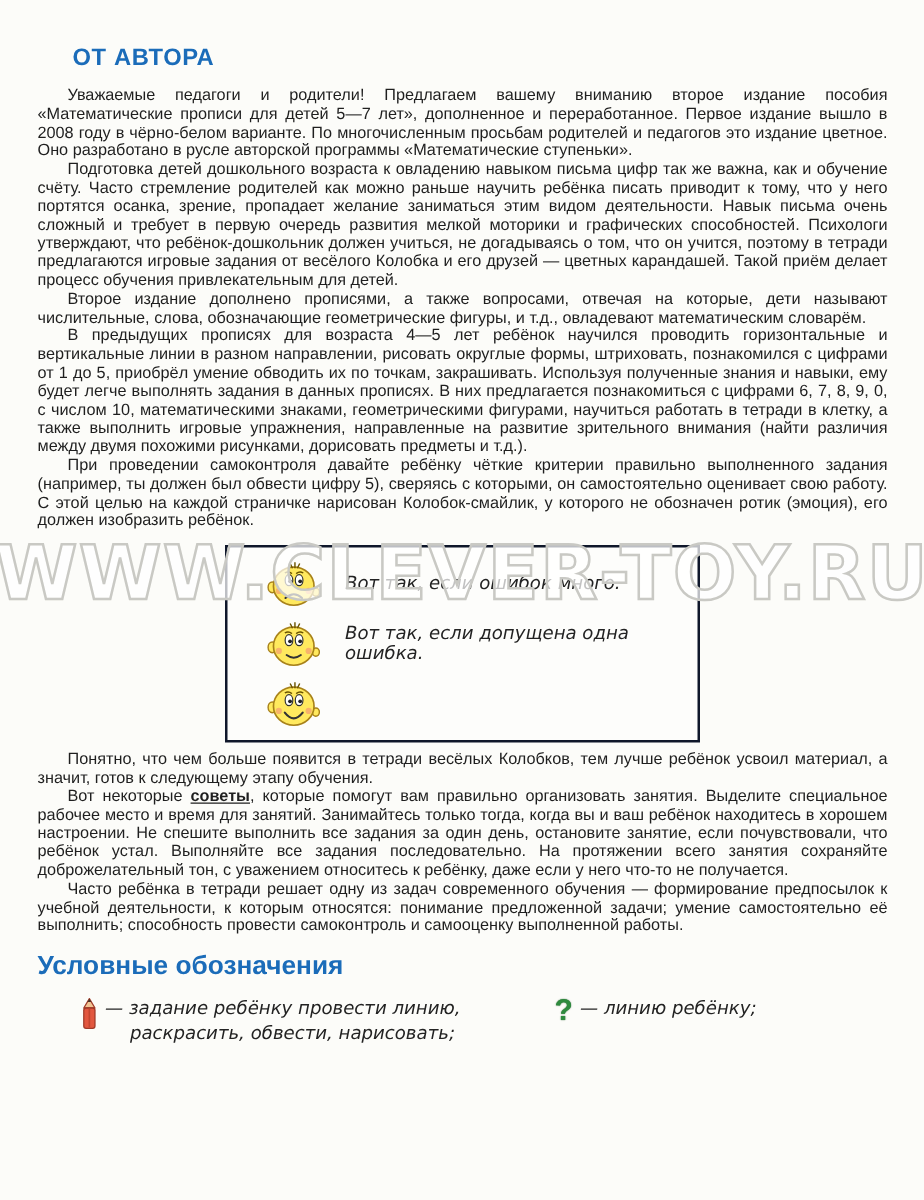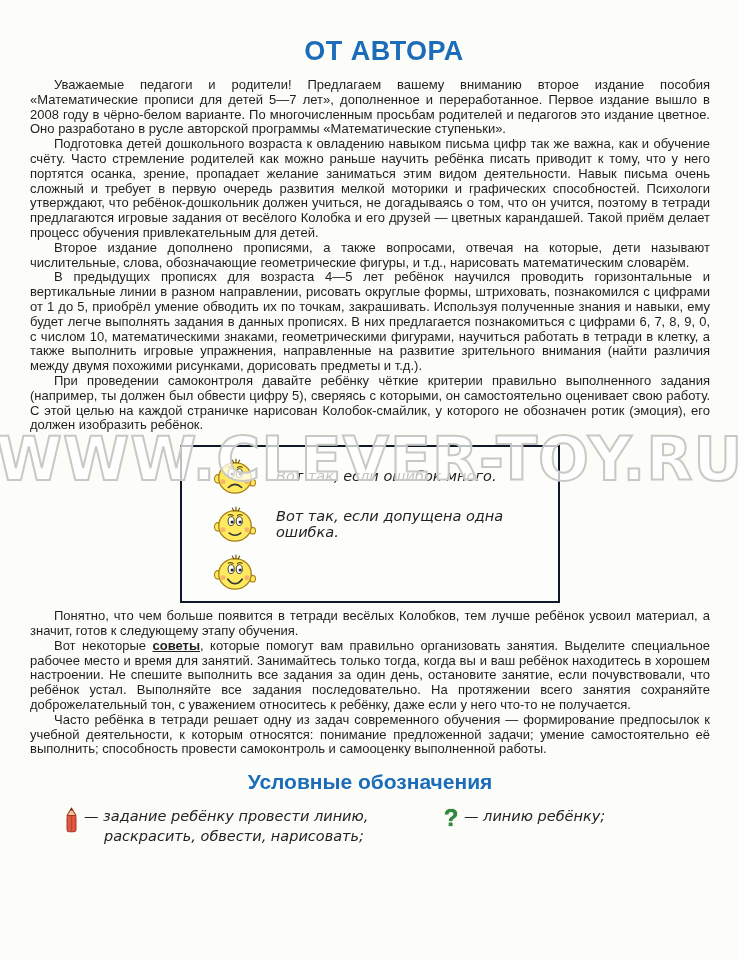--- a/index.html
+++ b/index.html
@@ -15,11 +15,10 @@
 
   h1.title {
     color:#1b6cb9;
-    font-size:27px;
+    font-size:19px;
     font-weight:bold;
     letter-spacing:.5px;
     margin:0 0 11px 28px;
-    text-align:center;
   }
   .bodytext p {
     font-size:13px;

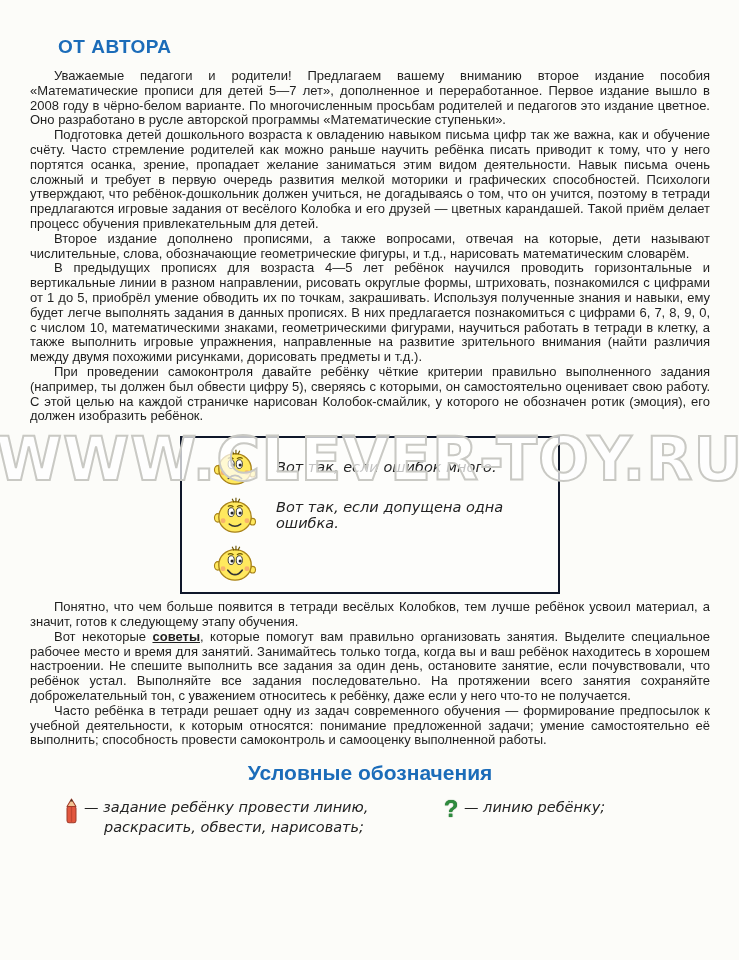--- a/index.html
+++ b/index.html
@@ -107,7 +107,7 @@
   <div class="bodytext">
     <p>Уважаемые педагоги и родители! Предлагаем вашему вниманию второе издание пособия «Математические прописи для детей 5—7 лет», дополненное и переработанное. Первое издание вышло в 2008 году в чёрно-белом варианте. По многочисленным просьбам родителей и педагогов это издание цветное. Оно разработано в русле авторской программы «Математические ступеньки».</p>
     <p>Подготовка детей дошкольного возраста к овладению навыком письма цифр так же важна, как и обучение счёту. Часто стремление родителей как можно раньше научить ребёнка писать приводит к тому, что у него портятся осанка, зрение, пропадает желание заниматься этим видом деятельности. Навык письма очень сложный и требует в первую очередь развития мелкой моторики и графических способностей. Психологи утверждают, что ребёнок-дошкольник должен учиться, не догадываясь о том, что он учится, поэтому в тетради предлагаются игровые задания от весёлого Колобка и его друзей — цветных карандашей. Такой приём делает процесс обучения привлекательным для детей.</p>
-    <p>Второе издание дополнено прописями, а также вопросами, отвечая на которые, дети называют числительные, слова, обозначающие геометрические фигуры, и т.д., нарисовать математическим словарём.</p>
+    <p>Второе издание дополнено прописями, а также вопросами, отвечая на которые, дети называют числительные, слова, обозначающие геометрические фигуры, и т.д., овладевают математическим словарём.</p>
     <p>В предыдущих прописях для возраста 4—5 лет ребёнок научился проводить горизонтальные и вертикальные линии в разном направлении, рисовать округлые формы, штриховать, познакомился с цифрами от 1 до 5, приобрёл умение обводить их по точкам, закрашивать. Используя полученные знания и навыки, ему будет легче выполнять задания в данных прописях. В них предлагается познакомиться с цифрами 6, 7, 8, 9, 0, с числом 10, математическими знаками, геометрическими фигурами, научиться работать в тетради в клетку, а также выполнить игровые упражнения, направленные на развитие зрительного внимания (найти различия между двумя похожими рисунками, дорисовать предметы и т.д.).</p>
     <p>При проведении самоконтроля давайте ребёнку чёткие критерии правильно выполненного задания (например, ты должен был обвести цифру 5), сверяясь с которыми, он самостоятельно оценивает свою работу. С этой целью на каждой страничке нарисован Колобок-смайлик, у которого не обозначен ротик (эмоция), его должен изобразить ребёнок.</p>
   </div>

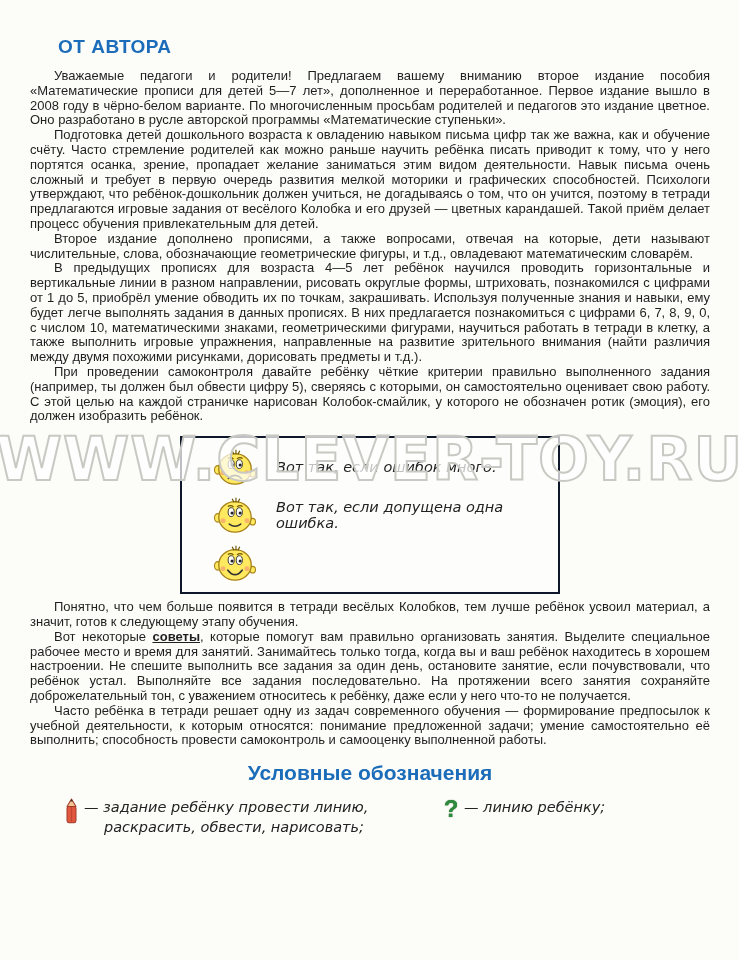--- a/index.html
+++ b/index.html
@@ -62,7 +62,6 @@
   }
 
   h2.legend-heading {
-    text-align:center;
     color:#1b6cb9;
     font-size:21px;
     font-weight:bold;

